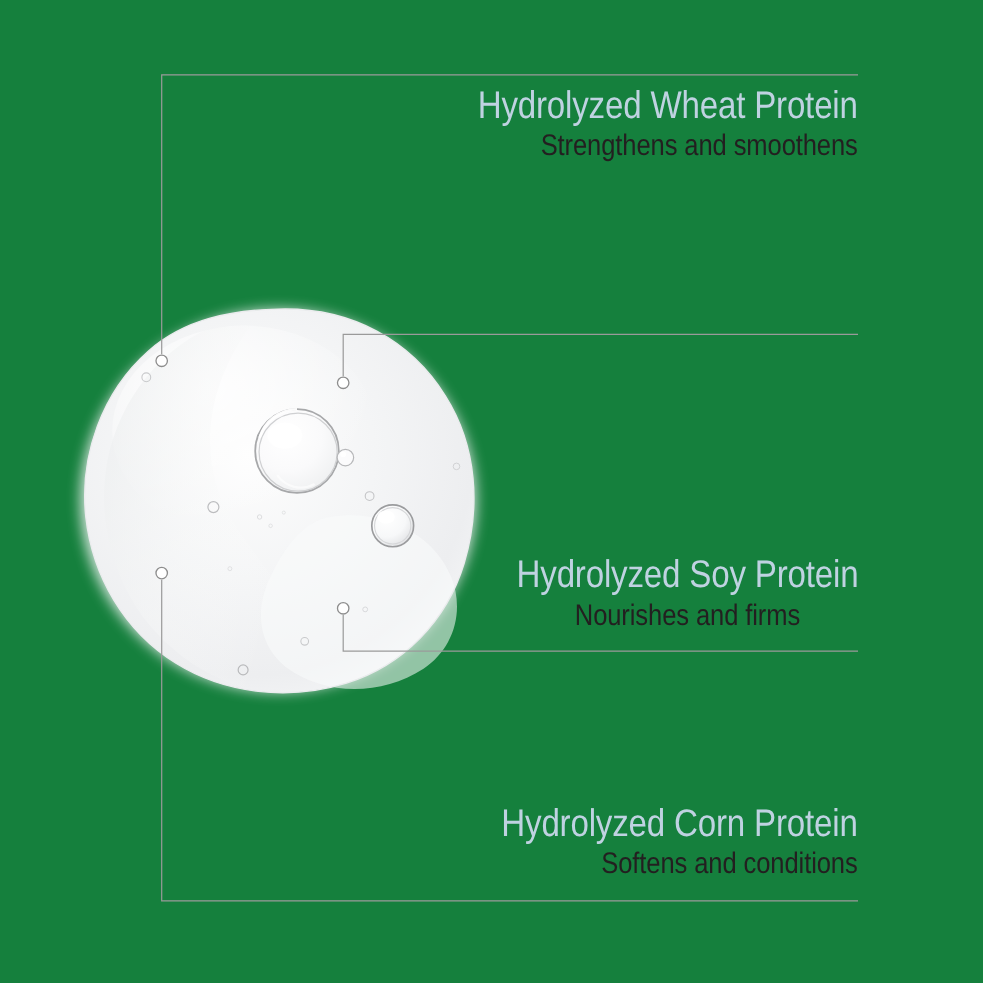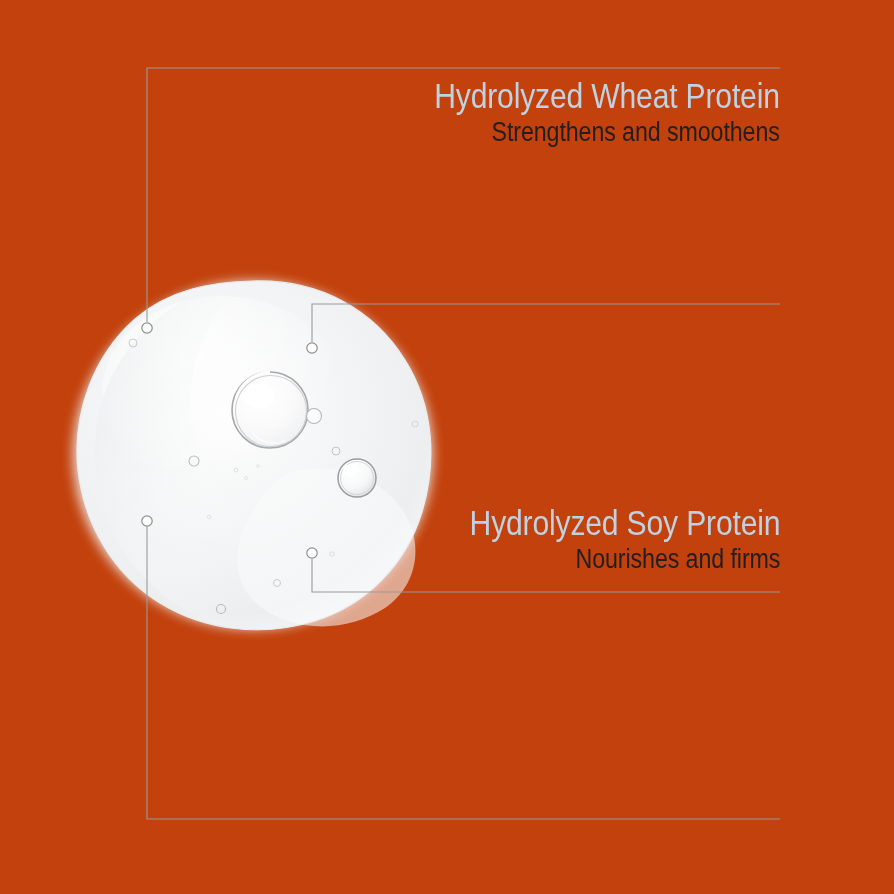--- a/index.html
+++ b/index.html
@@ -12,7 +12,7 @@
     position: relative;
     width: 894px;
     height: 894px;
-    background: #c2410c;
+    background: #15803d;
     font-family: "Liberation Sans", "DejaVu Sans", sans-serif;
     overflow: hidden;
   }

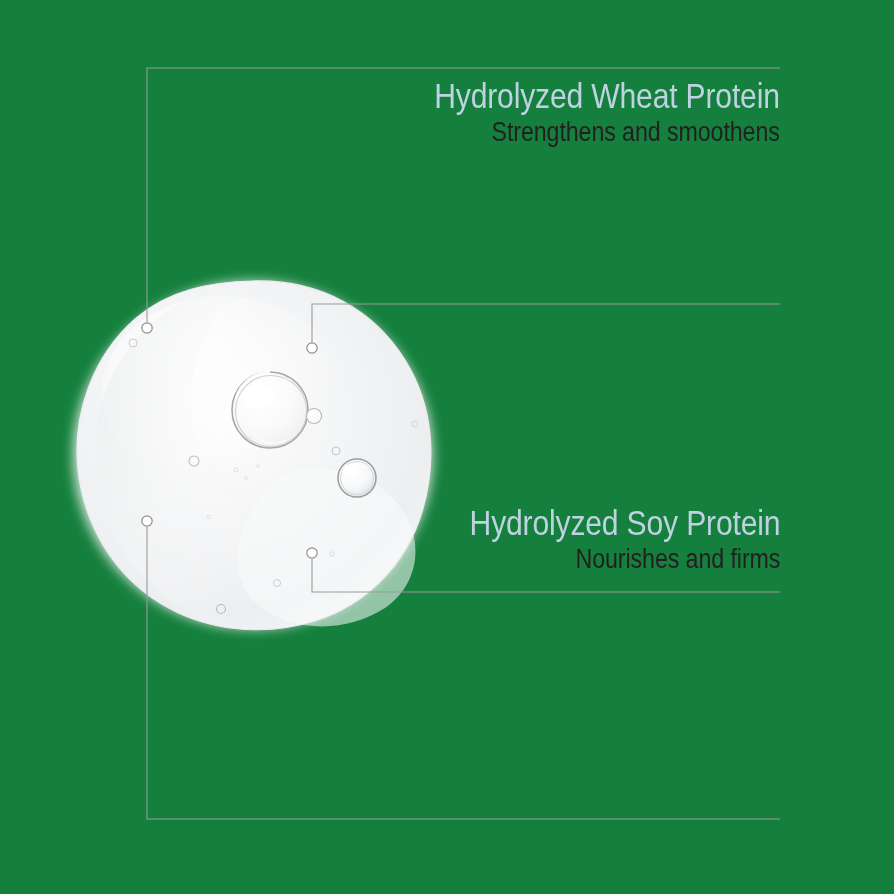--- a/index.html
+++ b/index.html
@@ -61,7 +61,7 @@
   }
   #callout-1 { right: 114px; top:  78px; }
   #callout-2 { right: 114px; top: 313px; }
-  #callout-3 { right: 114px; top: 505px; }
+  #callout-3 { right: 114px; top: 505px; text-align: center; }
   #callout-4 { right: 114px; top: 731px; }
 </style>
 </head>

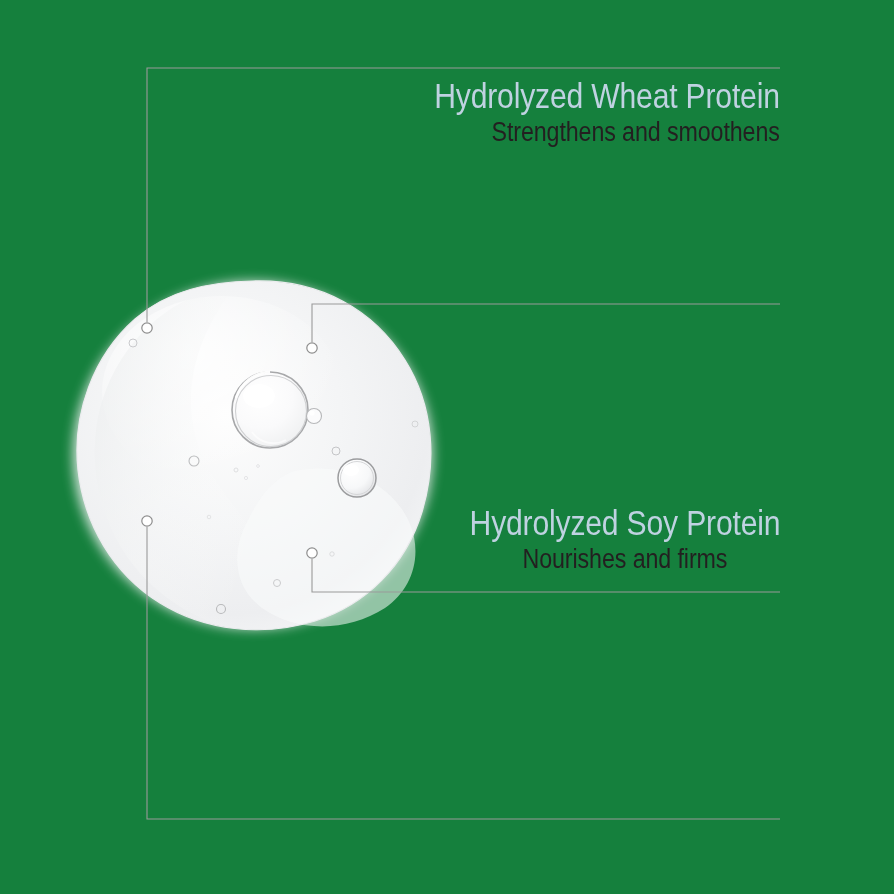--- a/index.html
+++ b/index.html
@@ -205,6 +205,10 @@
     <span class="callout-sub">Nourishes and firms</span>
   </div>
 
+  <div class="callout" id="callout-4">
+    <span class="callout-title">Hydrolyzed Corn Protein</span>
+    <span class="callout-sub">Softens and conditions</span>
+  </div>
 
 </div>
 

